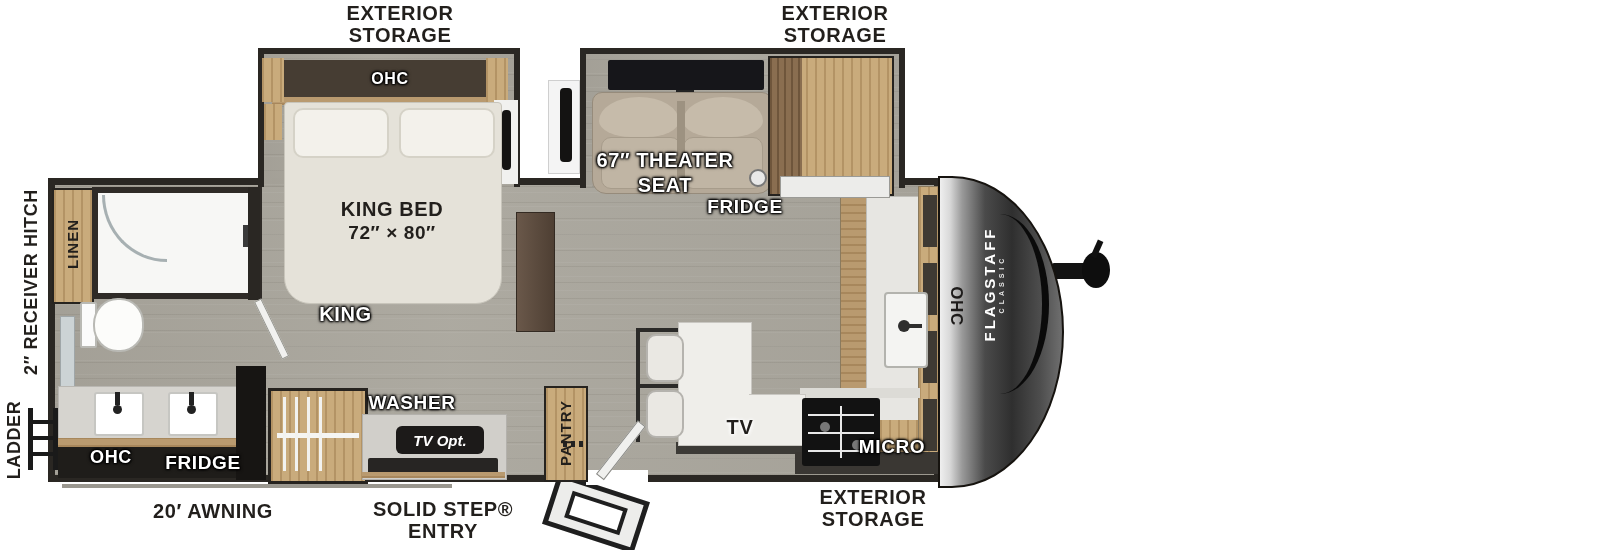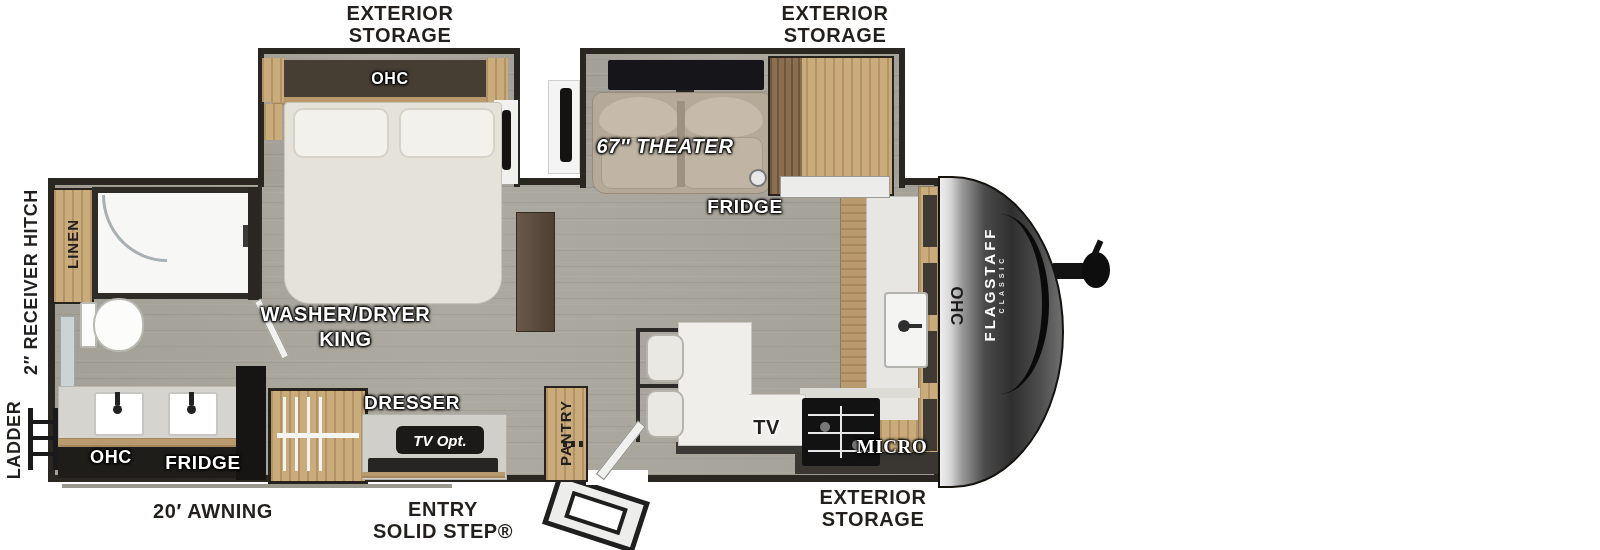--- a/index.html
+++ b/index.html
@@ -135,7 +135,7 @@
     <div class="abs" style="left:84px;top:8px;width:8px;height:86px;background:#9d9281;"></div>
     <div class="abs" style="left:156px;top:76px;width:14px;height:14px;background:#e8e8e8;border:2px solid #777;border-radius:50%;"></div>
   </div>
-  <div class="abs lbl wt" style="left:575px;top:134px;width:180px;line-height:25px;font-style:italic;">
+  <div class="abs lbl wt" style="left:575px;top:148px;width:180px;line-height:25px;">
     <div>67″ THEATER</div>
   </div>
   <div class="abs wood" style="left:768px;top:56px;width:122px;height:136px;border:2px solid #26231f;z-index:3;">

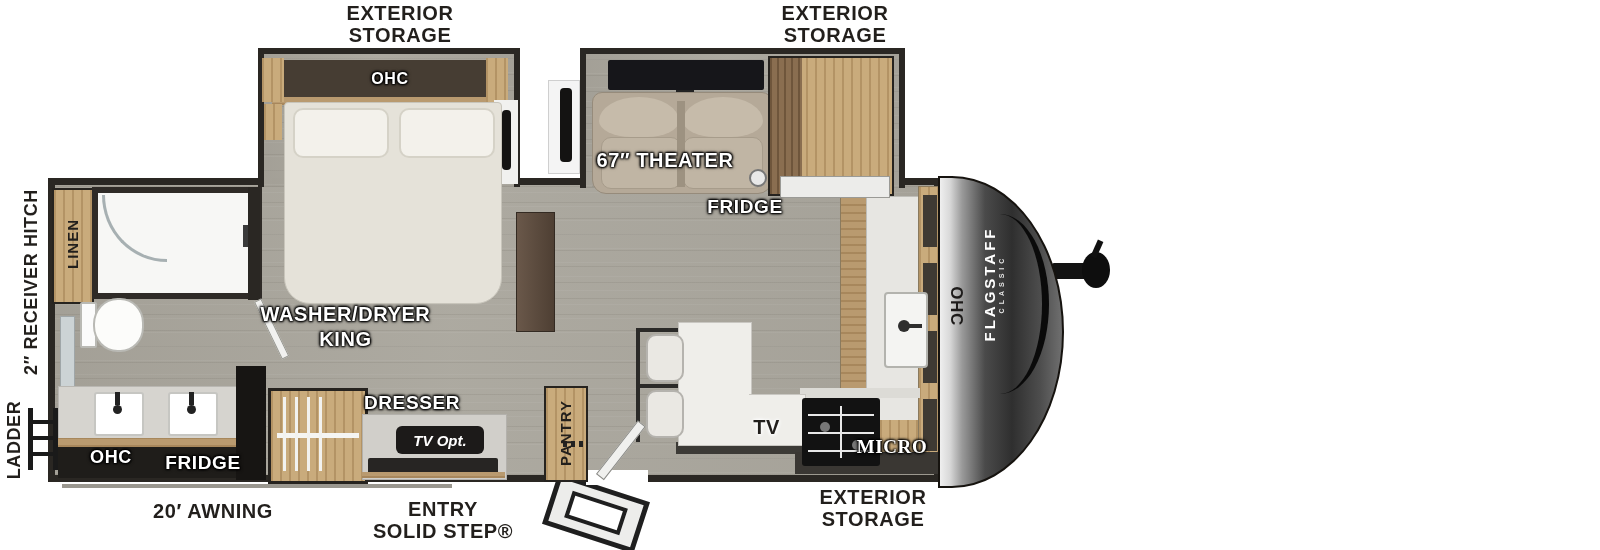--- a/index.html
+++ b/index.html
@@ -137,6 +137,7 @@
   </div>
   <div class="abs lbl wt" style="left:575px;top:148px;width:180px;line-height:25px;">
     <div>67″ THEATER</div>
+    <div>SEAT</div>
   </div>
   <div class="abs wood" style="left:768px;top:56px;width:122px;height:136px;border:2px solid #26231f;z-index:3;">
     <div class="abs" style="left:0;top:0;width:32px;height:100%;background:#8a6e50;background-image:repeating-linear-gradient(90deg,rgba(60,40,20,.35) 0 2px,transparent 2px 7px);"></div>

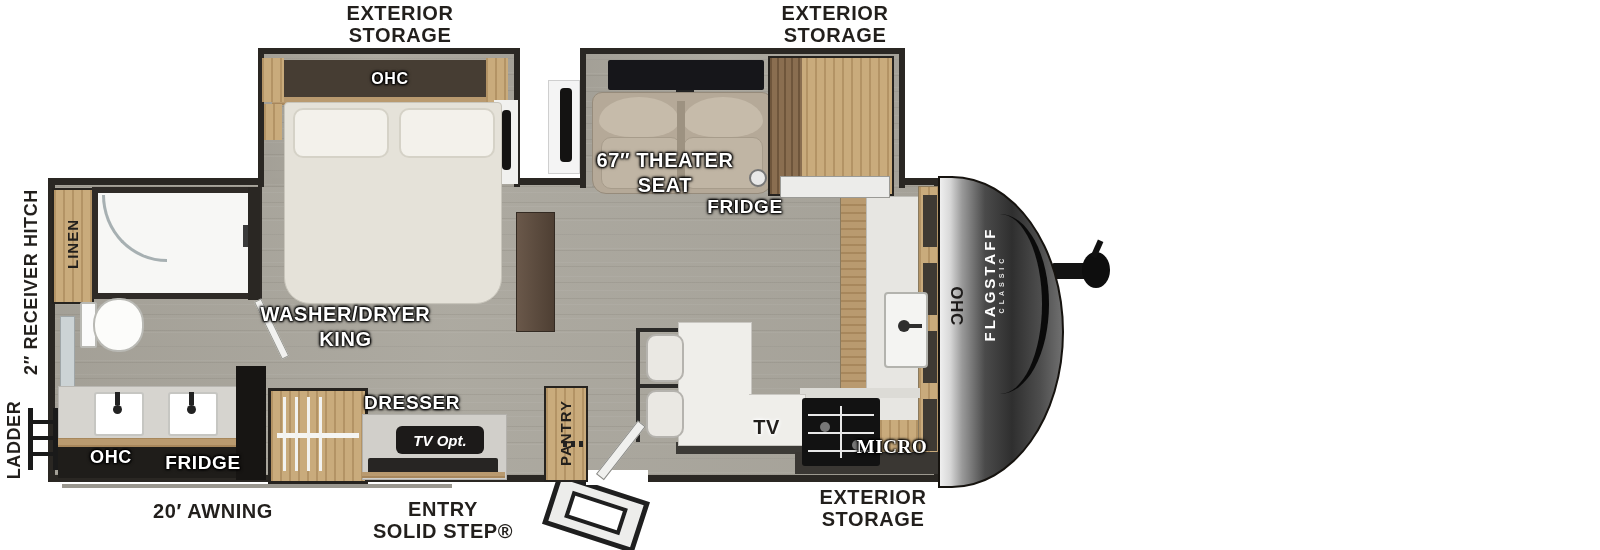--- a/index.html
+++ b/index.html
@@ -121,6 +121,10 @@
   <div class="abs" style="left:284px;top:102px;width:216px;height:200px;background:#e5e2d9;border:1px solid #c8c5bb;border-radius:4px 4px 26px 26px;z-index:3;"></div>
   <div class="abs" style="left:293px;top:108px;width:92px;height:46px;background:#f3f1eb;border:2px solid #d5d2c7;border-radius:10px;z-index:4;"></div>
   <div class="abs" style="left:399px;top:108px;width:92px;height:46px;background:#f3f1eb;border:2px solid #d5d2c7;border-radius:10px;z-index:4;"></div>
+  <div class="abs lbl" style="left:300px;top:198px;width:184px;z-index:6;">
+    <div>KING BED</div>
+    <div style="font-size:19px;margin-top:2px;">72″ × 80″</div>
+  </div>
   <div class="abs" style="left:516px;top:212px;width:37px;height:118px;background:linear-gradient(90deg,#6a584a,#4e3f33);border:1px solid #332a22;z-index:3;"></div>
 
   <div class="abs" style="left:548px;top:80px;width:30px;height:92px;background:#f4f4f4;border:1px solid #cfcfcf;z-index:1;"></div>

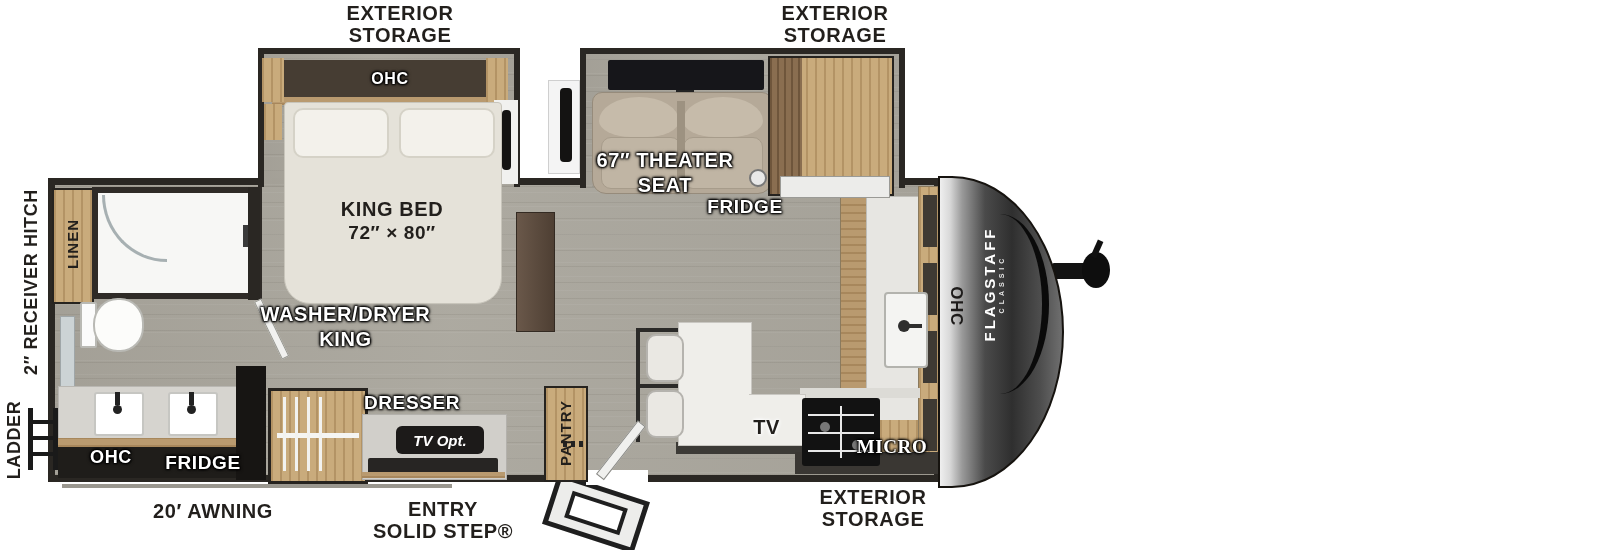--- a/index.html
+++ b/index.html
@@ -150,7 +150,6 @@
   <div class="abs lbl wt" style="left:685px;top:196px;width:120px;font-size:19px;">FRIDGE</div>
 
   <div class="abs lbl wt" style="left:238px;top:302px;width:215px;line-height:25px;">
-    <div>WASHER/DRYER</div>
     <div>KING</div>
   </div>
   <div class="abs wood" style="left:268px;top:388px;width:94px;height:90px;border:3px solid #26231f;z-index:3;">

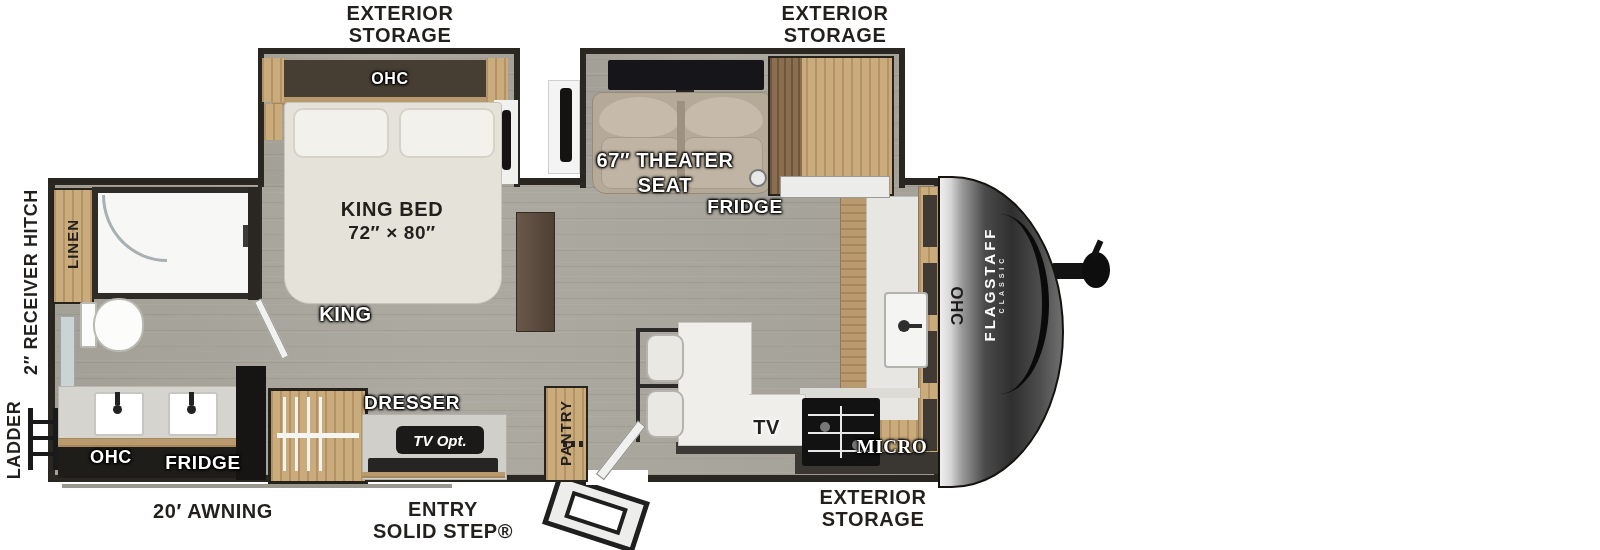--- a/index.html
+++ b/index.html
@@ -159,7 +159,7 @@
     <div class="abs" style="left:36px;top:6px;width:3px;height:74px;background:#f2f2ef;"></div>
     <div class="abs" style="left:48px;top:6px;width:3px;height:74px;background:#f2f2ef;"></div>
   </div>
-  <div class="abs lbl wt" style="left:352px;top:392px;width:120px;font-size:19px;">DRESSER</div>
+  <div class="abs lbl wt" style="left:352px;top:392px;width:120px;font-size:19px;">WASHER</div>
   <div class="abs" style="left:362px;top:414px;width:143px;height:64px;background:#d1cfca;border:1px solid #b3b1ac;z-index:3;"></div>
   <div class="abs chip" style="left:396px;top:426px;width:88px;height:28px;z-index:5;">
     <span style="color:#fff;font-weight:800;font-style:italic;font-size:15px;">TV Opt.</span>

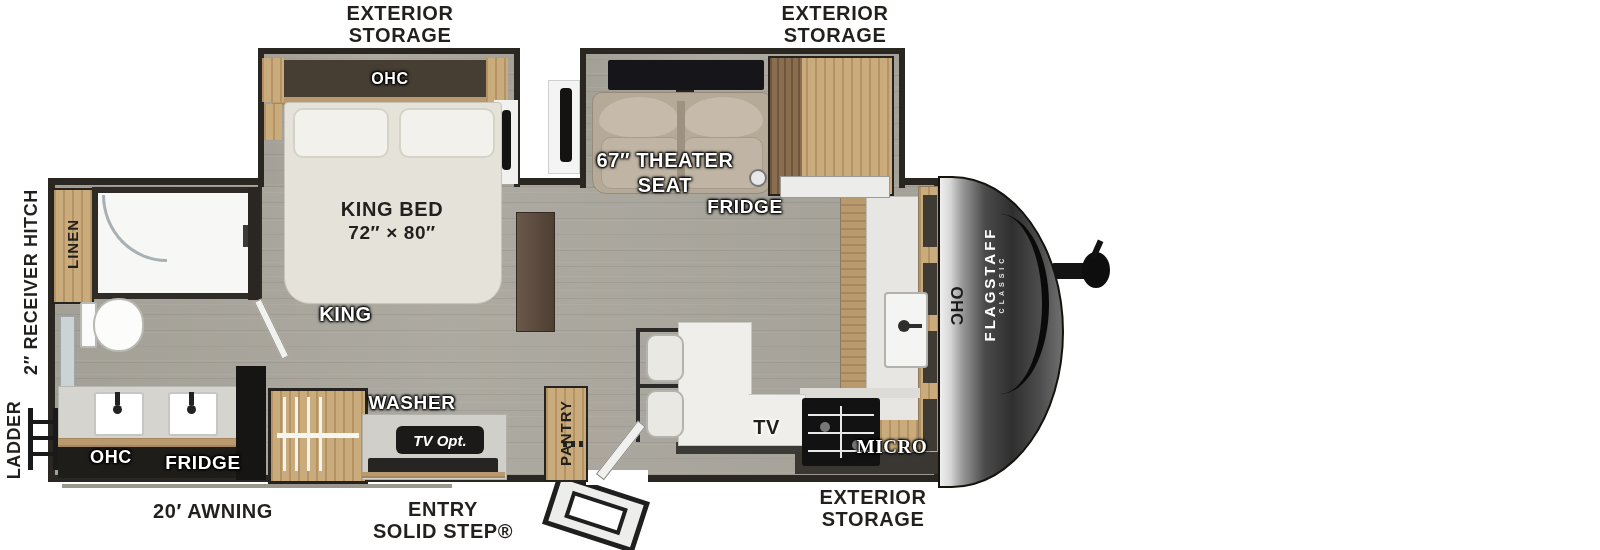--- a/index.html
+++ b/index.html
@@ -180,7 +180,7 @@
   <div class="abs" style="left:676px;top:442px;width:132px;height:12px;background:#3c3a36;z-index:2;"></div>
   <div class="abs" style="left:678px;top:322px;width:72px;height:122px;background:#efeeea;border:1px solid #c9c7c2;z-index:3;"></div>
   <div class="abs" style="left:749px;top:394px;width:56px;height:50px;background:#efeeea;border:1px solid #c9c7c2;border-left:none;z-index:3;"></div>
-  <div class="abs lbl dkglow" style="left:700px;top:416px;width:80px;z-index:6;text-align:right;">TV</div>
+  <div class="abs lbl dkglow" style="left:700px;top:416px;width:80px;z-index:6;">TV</div>
   <div class="abs" style="left:636px;top:328px;width:46px;height:54px;border-left:4px solid #2b2a28;border-top:4px solid #2b2a28;z-index:2;"></div>
   <div class="abs" style="left:646px;top:334px;width:34px;height:44px;background:#eae8e3;border:2px solid #b5b3ae;border-radius:10px;z-index:3;"></div>
   <div class="abs" style="left:636px;top:384px;width:46px;height:54px;border-left:4px solid #2b2a28;border-top:4px solid #2b2a28;z-index:2;"></div>

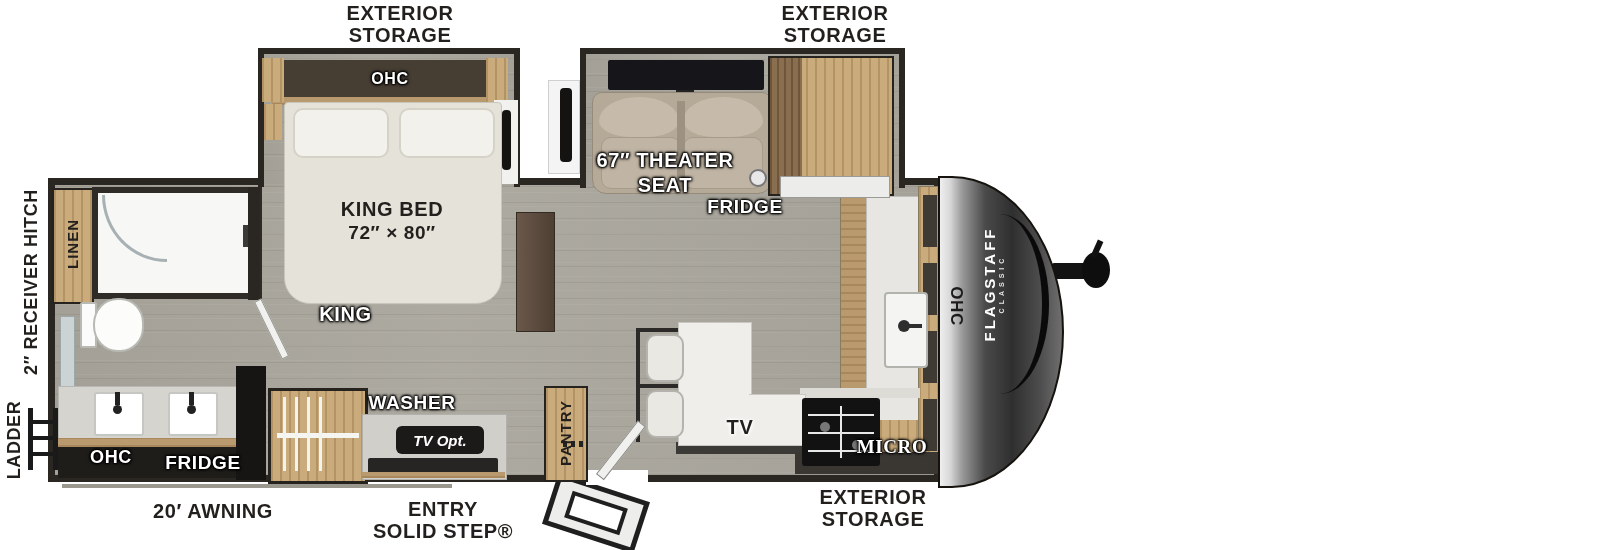--- a/index.html
+++ b/index.html
@@ -209,7 +209,7 @@
     <div class="abs" style="left:50px;top:42px;width:10px;height:10px;background:#777;border-radius:50%;"></div>
   </div>
   <div class="abs" style="left:795px;top:452px;width:147px;height:22px;background:#3a3733;z-index:2;"></div>
-  <div class="abs lbl wt" style="left:832px;top:436px;width:120px;font-size:19px;font-family:Liberation Serif, serif;">MICRO</div>
+  <div class="abs lbl wt" style="left:832px;top:436px;width:120px;font-size:19px;">MICRO</div>
   <div class="abs lbl rcw" style="left:899px;top:296px;width:116px;height:20px;font-size:17px;color:#1d1b1a;">OHC</div>
 
 </div>

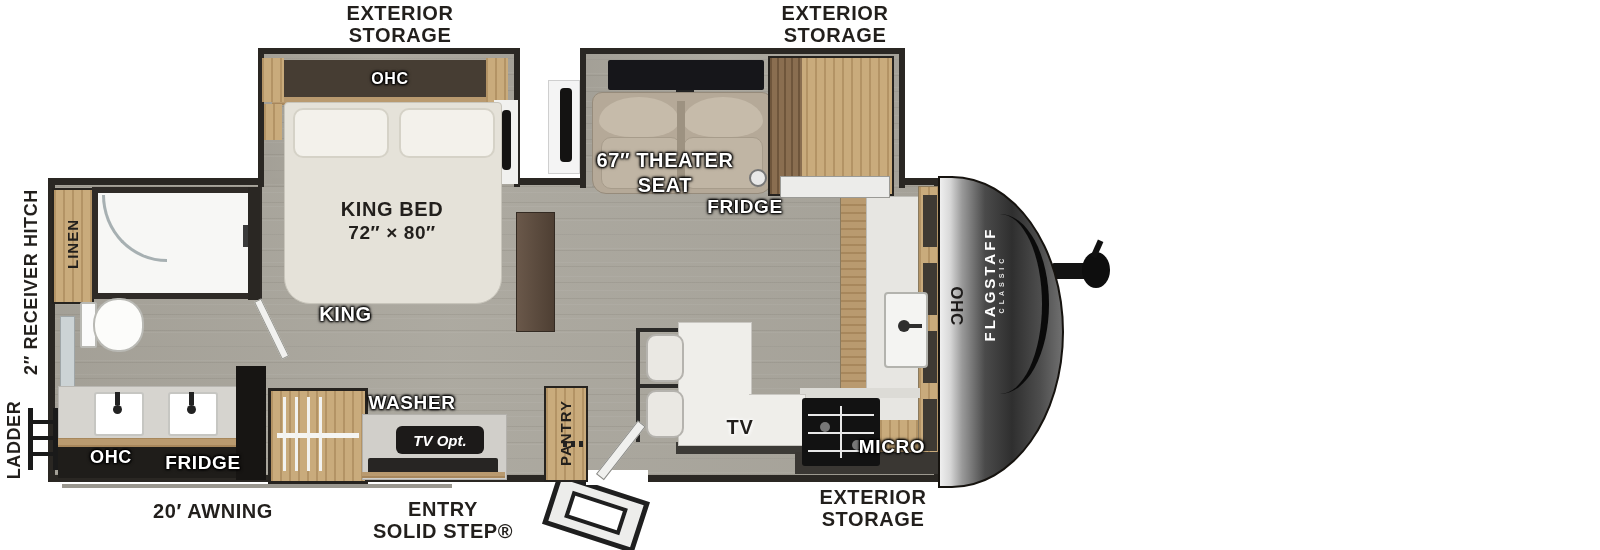--- a/index.html
+++ b/index.html
@@ -50,8 +50,8 @@
   </div>
   <div class="abs lbl" style="left:113px;top:500px;width:200px;">20′ AWNING</div>
   <div class="abs lbl" style="left:353px;top:498px;width:180px;">
+    <div>SOLID STEP®</div>
     <div>ENTRY</div>
-    <div>SOLID STEP®</div>
   </div>
   <div class="abs lbl rccw" style="left:-70px;top:272px;width:200px;height:20px;font-size:18px;">2″ RECEIVER HITCH</div>
   <div class="abs lbl rccw" style="left:-36px;top:431px;width:96px;height:18px;font-size:18px;">LADDER</div>

